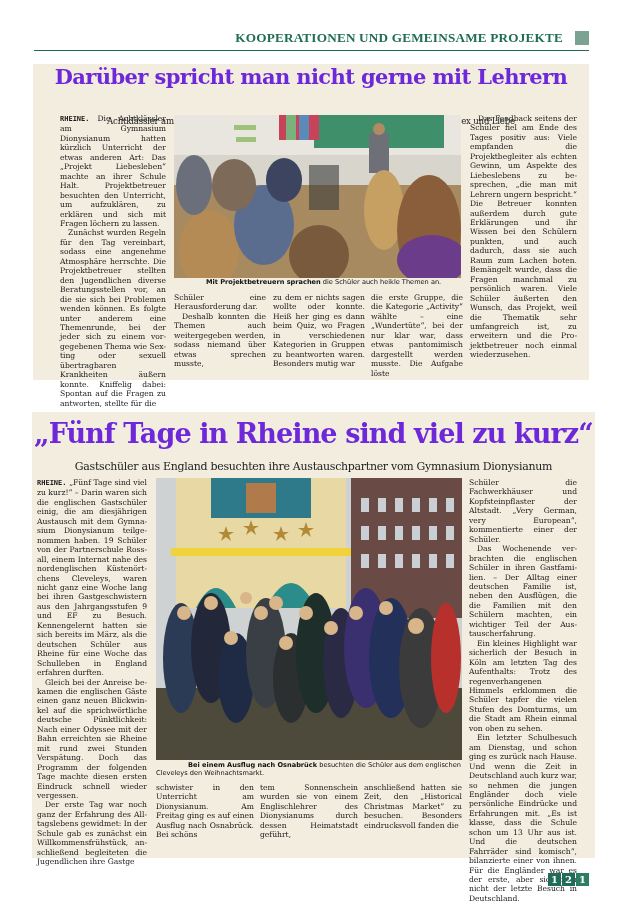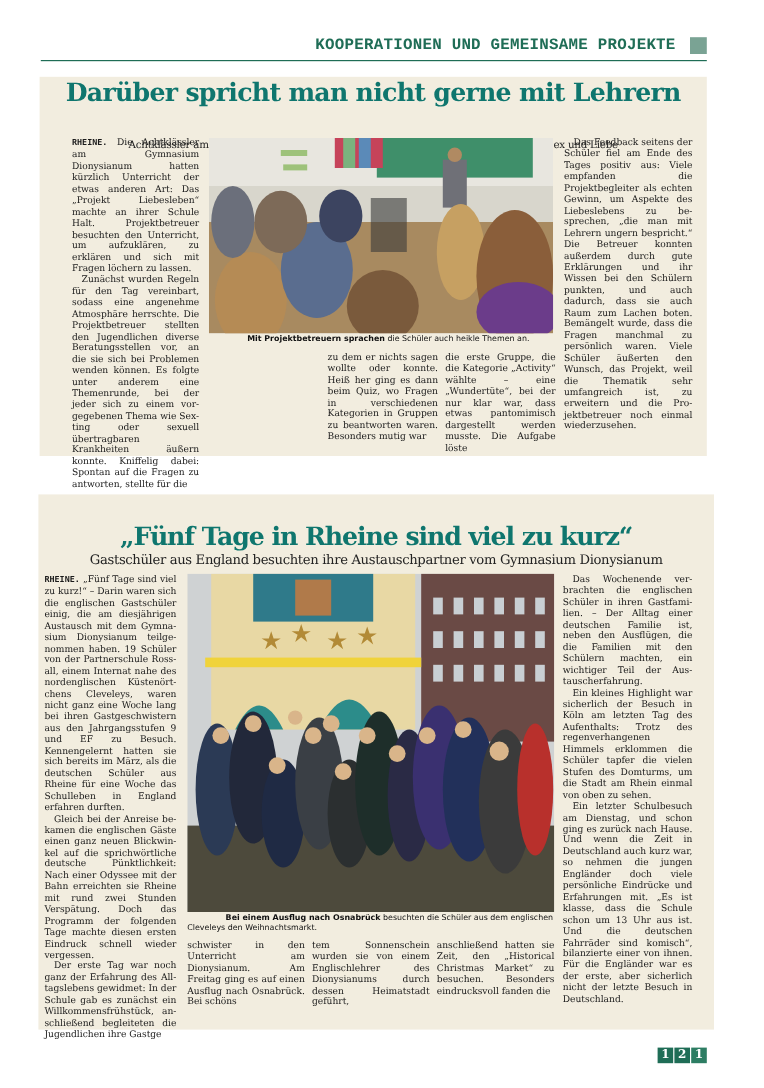--- a/index.html
+++ b/index.html
@@ -5,7 +5,7 @@
   html,body{margin:0;padding:0;background:#fff;}
   body{width:637px;height:907px;position:relative;overflow:hidden;font-family:"DejaVu Serif",serif;color:#1a1a1a;}
   .section-header{position:absolute;left:34px;top:28px;width:555px;height:22px;border-bottom:1.5px solid #1f6d56;}
-  .section-title{position:absolute;right:26px;top:2px;font-family:Liberation Mono, monospace;font-weight:bold;font-size:13.2px;letter-spacing:0.2px;color:#1f6d56;white-space:nowrap;text-align:right;}
+  .section-title{position:absolute;right:26px;top:2px;font-family:Liberation Serif, serif;font-weight:bold;font-size:13.2px;letter-spacing:0.2px;color:#1f6d56;white-space:nowrap;text-align:right;}
   .section-square{position:absolute;right:0;top:3px;width:14px;height:14px;background:#7aa394;}
   .article{position:absolute;background:#f2eddf;}
   .a1{left:33px;top:64px;width:556px;height:316px;}

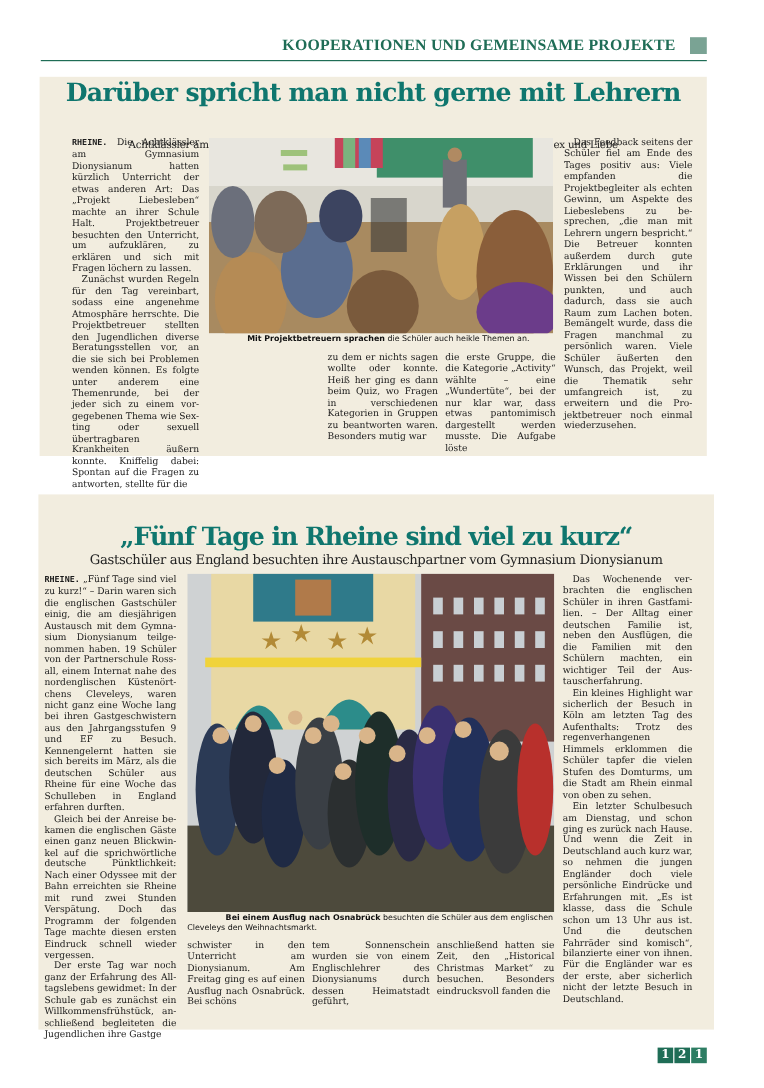--- a/index.html
+++ b/index.html
@@ -10,7 +10,7 @@
   .article{position:absolute;background:#f2eddf;}
   .a1{left:33px;top:64px;width:556px;height:316px;}
   .a2{left:32px;top:412px;width:563px;height:446px;}
-  .headline{position:absolute;left:0;right:0;text-align:center;font-family:"DejaVu Serif",serif;font-weight:bold;color:#0f766e;white-space:nowrap;}
+  .headline{position:absolute;left:0;right:0;text-align:center;font-family:"DejaVu Serif",serif;font-weight:bold;color:#6d28d9;white-space:nowrap;}
   .a1 .headline{top:0px;font-size:21px;letter-spacing:-0.6px;}
   .a2 .headline{top:22px;font-size:21px;letter-spacing:-0.9px;}
   .subline{position:absolute;left:0;right:0;text-align:center;font-family:"DejaVu Serif",serif;white-space:nowrap;color:#222;}

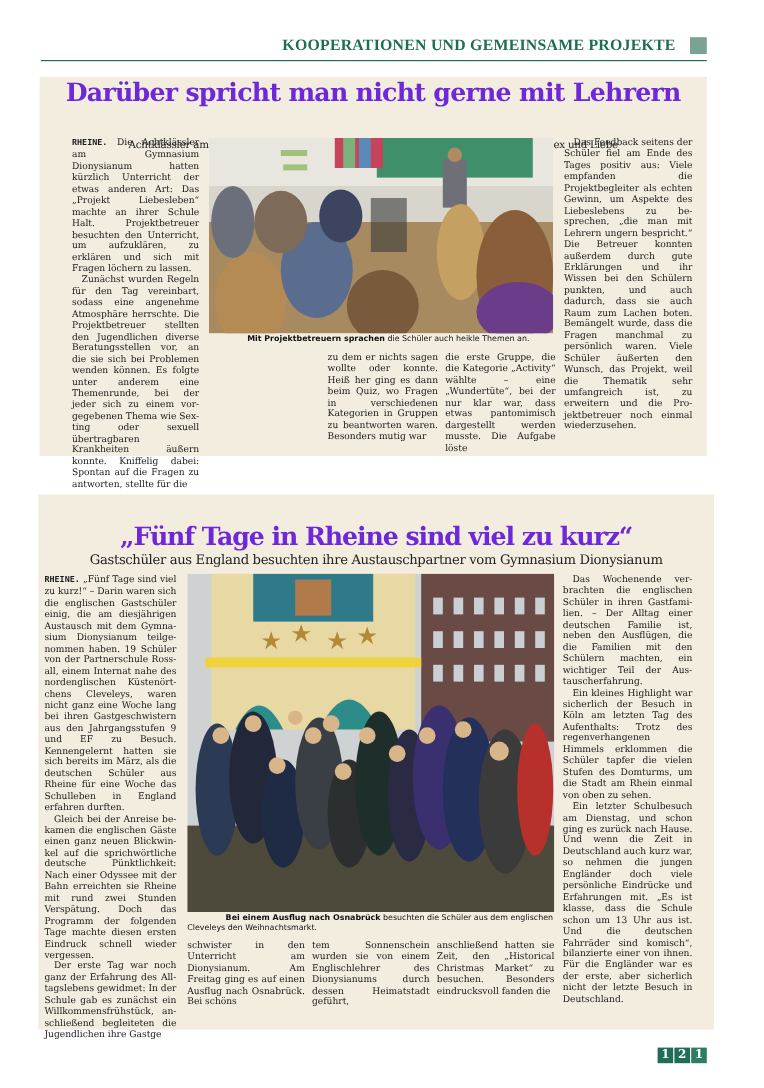--- a/index.html
+++ b/index.html
@@ -73,6 +73,10 @@
     <b>Mit Projektbetreuern sprachen</b><span> die Schüler auch heikle Themen an.</span>
   </div>
 
+  <div class="col" style="left:141px;top:229px;width:92px;">
+    <p>Schüler eine Herausforde­rung dar.</p>
+    <p class="ind">Deshalb konnten die The­men auch weitergegeben werden, sodass niemand über etwas sprechen musste,</p>
+  </div>
   <div class="col" style="left:240px;top:229px;width:92px;">
     <p>zu dem er nichts sagen wollte oder konnte. Heiß her ging es dann beim Quiz, wo Fragen in verschiedenen Kategorien in Gruppen zu beantworten waren. Besonders mutig war</p>
   </div>

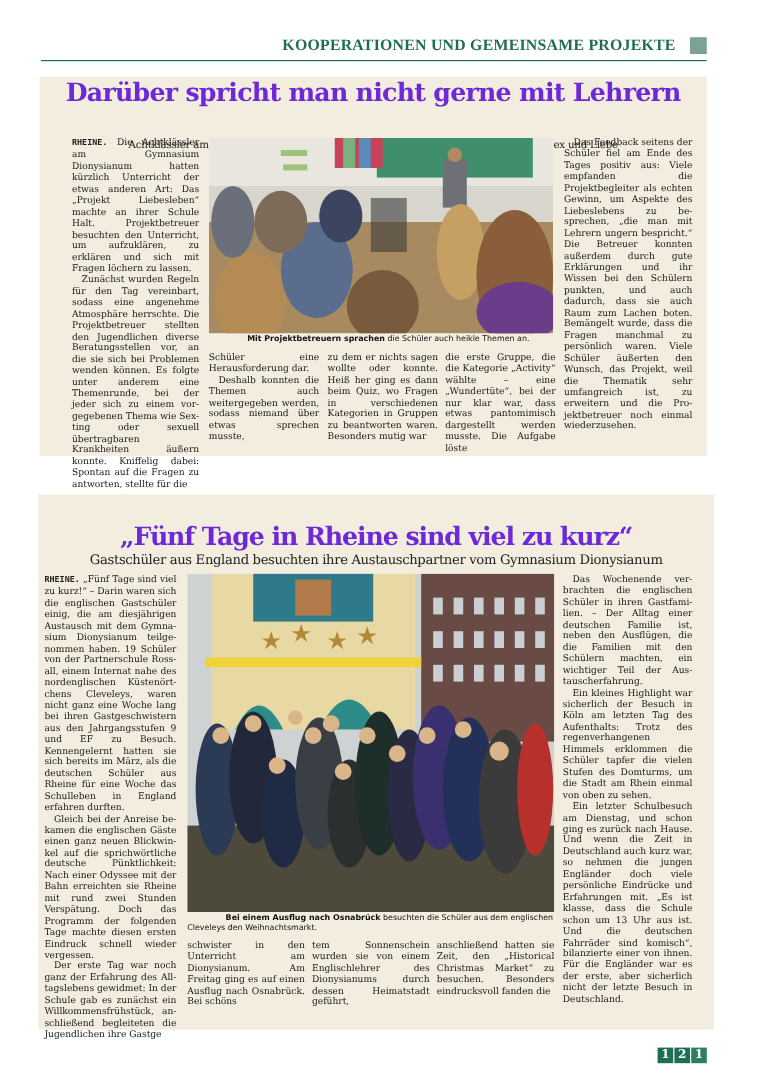--- a/index.html
+++ b/index.html
@@ -12,7 +12,7 @@
   .a2{left:32px;top:412px;width:563px;height:446px;}
   .headline{position:absolute;left:0;right:0;text-align:center;font-family:"DejaVu Serif",serif;font-weight:bold;color:#6d28d9;white-space:nowrap;}
   .a1 .headline{top:0px;font-size:21px;letter-spacing:-0.6px;}
-  .a2 .headline{top:22px;font-size:21px;letter-spacing:-0.9px;}
+  .a2 .headline{top:6px;font-size:27px;letter-spacing:-0.9px;}
   .subline{position:absolute;left:0;right:0;text-align:center;font-family:"DejaVu Serif",serif;white-space:nowrap;color:#222;}
   .a1 .subline{top:29px;font-size:8.6px;letter-spacing:-0.2px;margin-top:23px;}
   .a2 .subline{top:48px;font-size:11px;letter-spacing:-0.3px;}

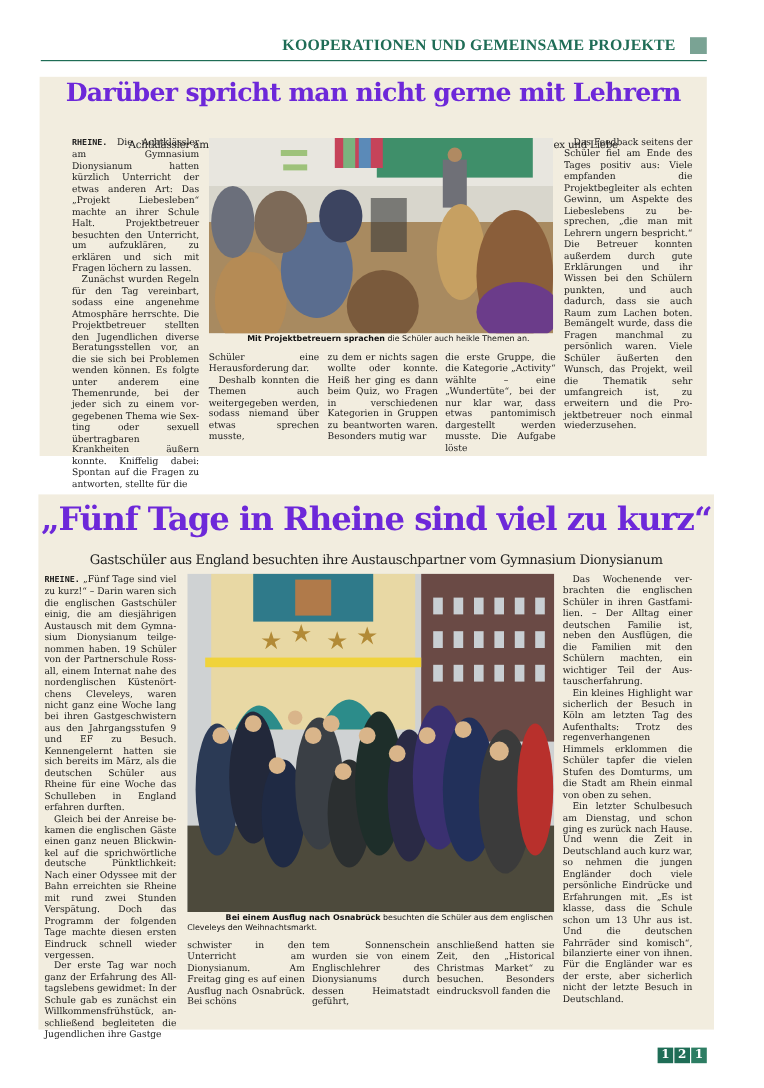--- a/index.html
+++ b/index.html
@@ -176,6 +176,7 @@
     <p>tem Sonnenschein wurden sie von einem Englischlehrer des Dionysianums durch dessen Heimatstadt geführt,</p>
   </div>
   <div class="col" style="left:437px;top:66px;width:108px;">
+    <p>Schüler die Fachwerkhäuser und Kopfsteinpflaster der Altstadt. „Very German, very European“, kommentierte ei­ner der Schüler.</p>
     <p class="ind">Das Wochenende ver­brachten die englischen Schüler in ihren Gastfami­lien. – Der Alltag einer deut­schen Familie ist, neben den Ausflügen, die die Familien mit den Schülern machten, ein wichtiger Teil der Aus­tauscherfahrung.</p>
     <p class="ind">Ein kleines Highlight war sicherlich der Besuch in Köln am letzten Tag des Aufent­halts: Trotz des regenverhan­genen Himmels erklommen die Schüler tapfer die vielen Stufen des Domturms, um die Stadt am Rhein einmal von oben zu sehen.</p>
     <p class="ind">Ein letzter Schulbesuch am Dienstag, und schon ging es zurück nach Hause. Und wenn die Zeit in Deutschland auch kurz war, so nehmen die jungen Engländer doch viele persönliche Eindrücke und Erfahrungen mit. „Es ist klasse, dass die Schule schon um 13 Uhr aus ist. Und die deutschen Fahrräder sind ko­misch“, bilanzierte einer von ihnen. Für die Engländer war es der erste, aber sicherlich nicht der letzte Besuch in Deutschland.</p>

